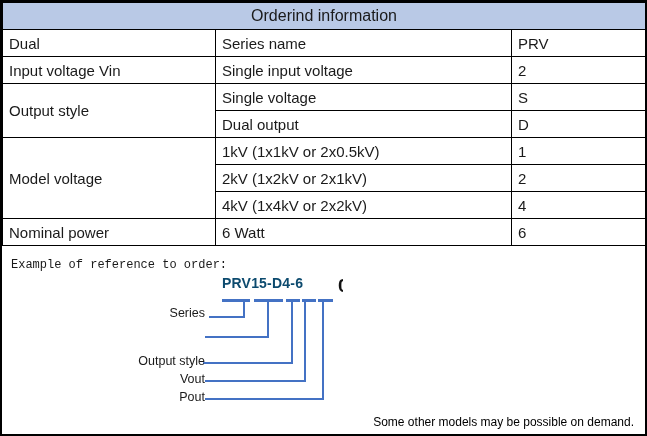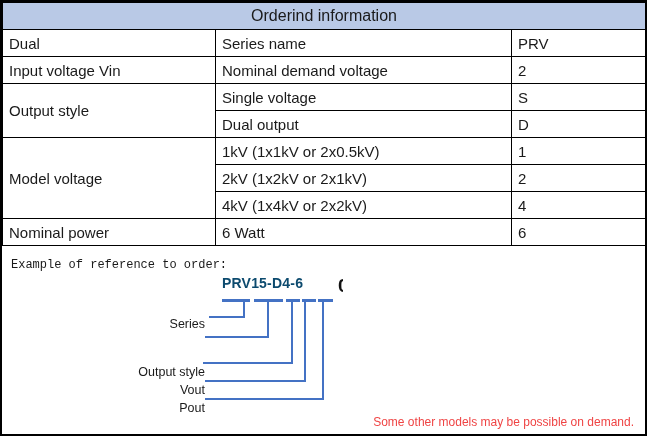--- a/index.html
+++ b/index.html
@@ -103,7 +103,7 @@
     </tr>
     <tr>
       <td>Input voltage Vin</td>
-      <td>Nominal demand voltage</td>
+      <td>Single input voltage</td>
       <td>2</td>
     </tr>
     <tr>

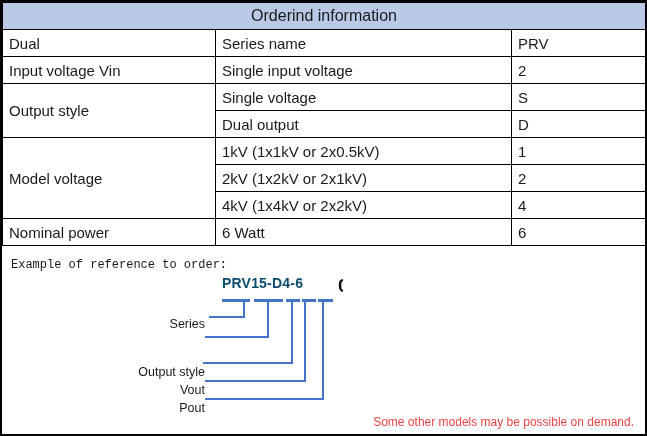--- a/index.html
+++ b/index.html
@@ -69,7 +69,7 @@
   .h-pout   { left:203px; top:396px; width:119px; height:2px; }
   .co-label {
     position:absolute; width:145px; left:58px;
-    text-align:right; font-size:12.5px; color:#1a1a1a;margin-top:11px;
+    text-align:right; font-size:12.5px; color:#1a1a1a;
   }
   .l-series { top:304px; }
   .l-vin    { top:326px; }

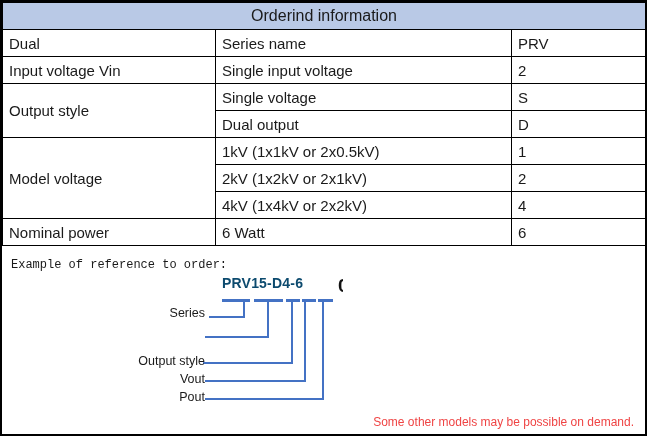--- a/index.html
+++ b/index.html
@@ -78,7 +78,7 @@
   .l-pout   { top:388px; }
   .footer-note {
     position:absolute; right:11px; top:413px;
-    font-size:12px; color:#ef4444;
+    font-size:12px; color:#000000;
   }
 </style>
 </head>

